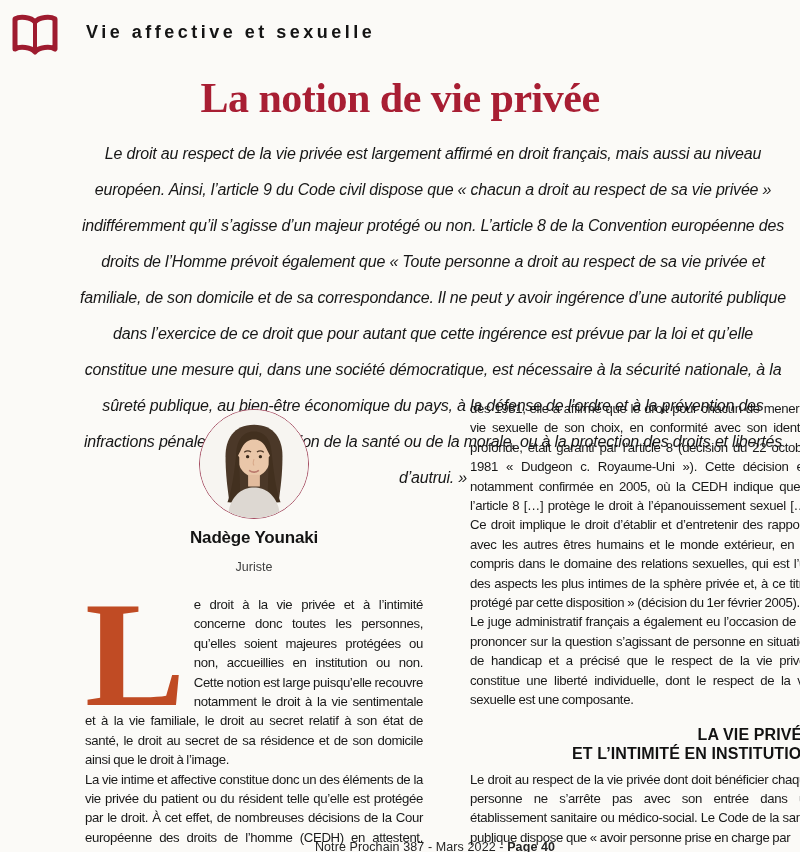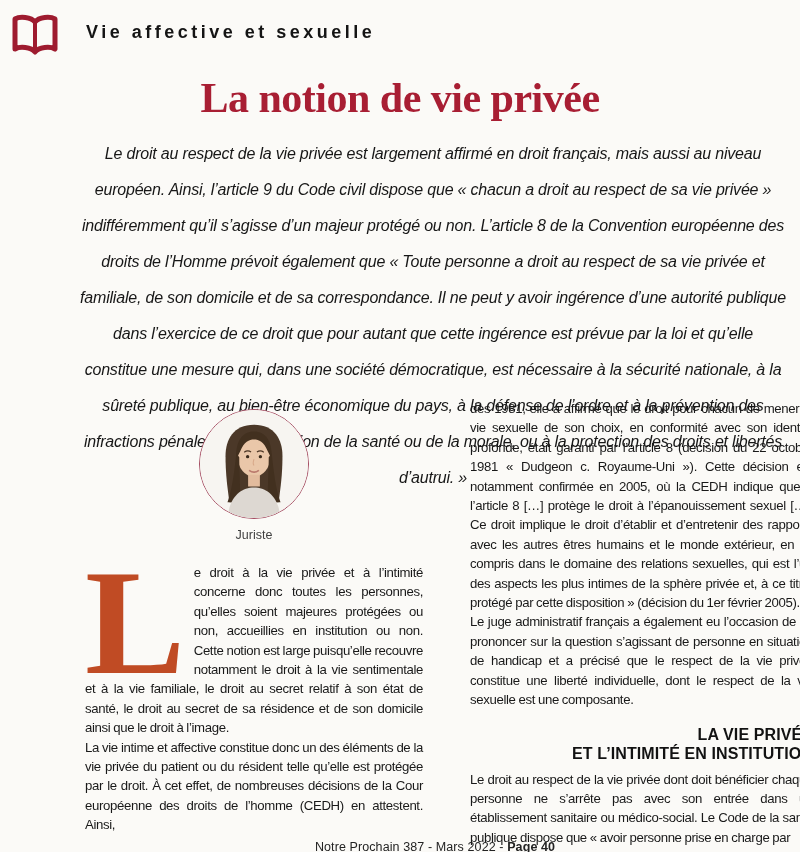--- a/index.html
+++ b/index.html
@@ -124,6 +124,7 @@
         </svg>
       </div>
       <figcaption>
+        <div class="author-name">Nadège Younaki</div>
         <div class="author-role">Juriste</div>
       </figcaption>
     </figure>

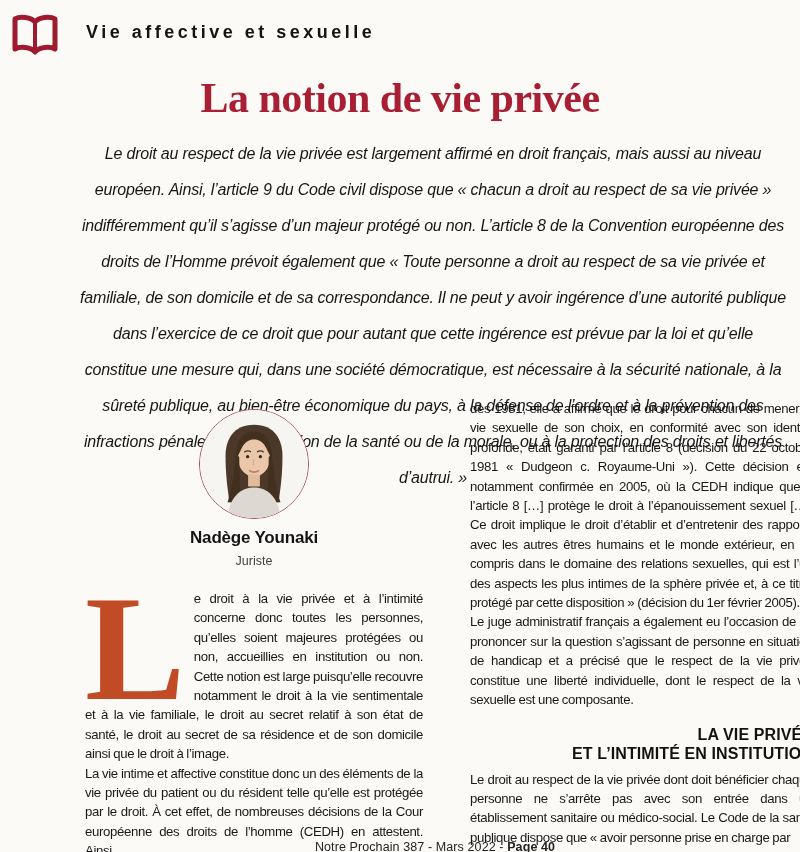--- a/index.html
+++ b/index.html
@@ -60,7 +60,7 @@
   }
   .photo-ring svg{display:block;width:100%;height:100%;}
   .author-name{font-size:17px;font-weight:bold;color:#141414;letter-spacing:-0.2px;}
-  .author-role{font-size:12.5px;color:#3f3f3f;margin-top:6px;}
+  .author-role{font-size:12.5px;color:#3f3f3f;margin-top:12px;}
   
   .dropcap{
     float:left;

